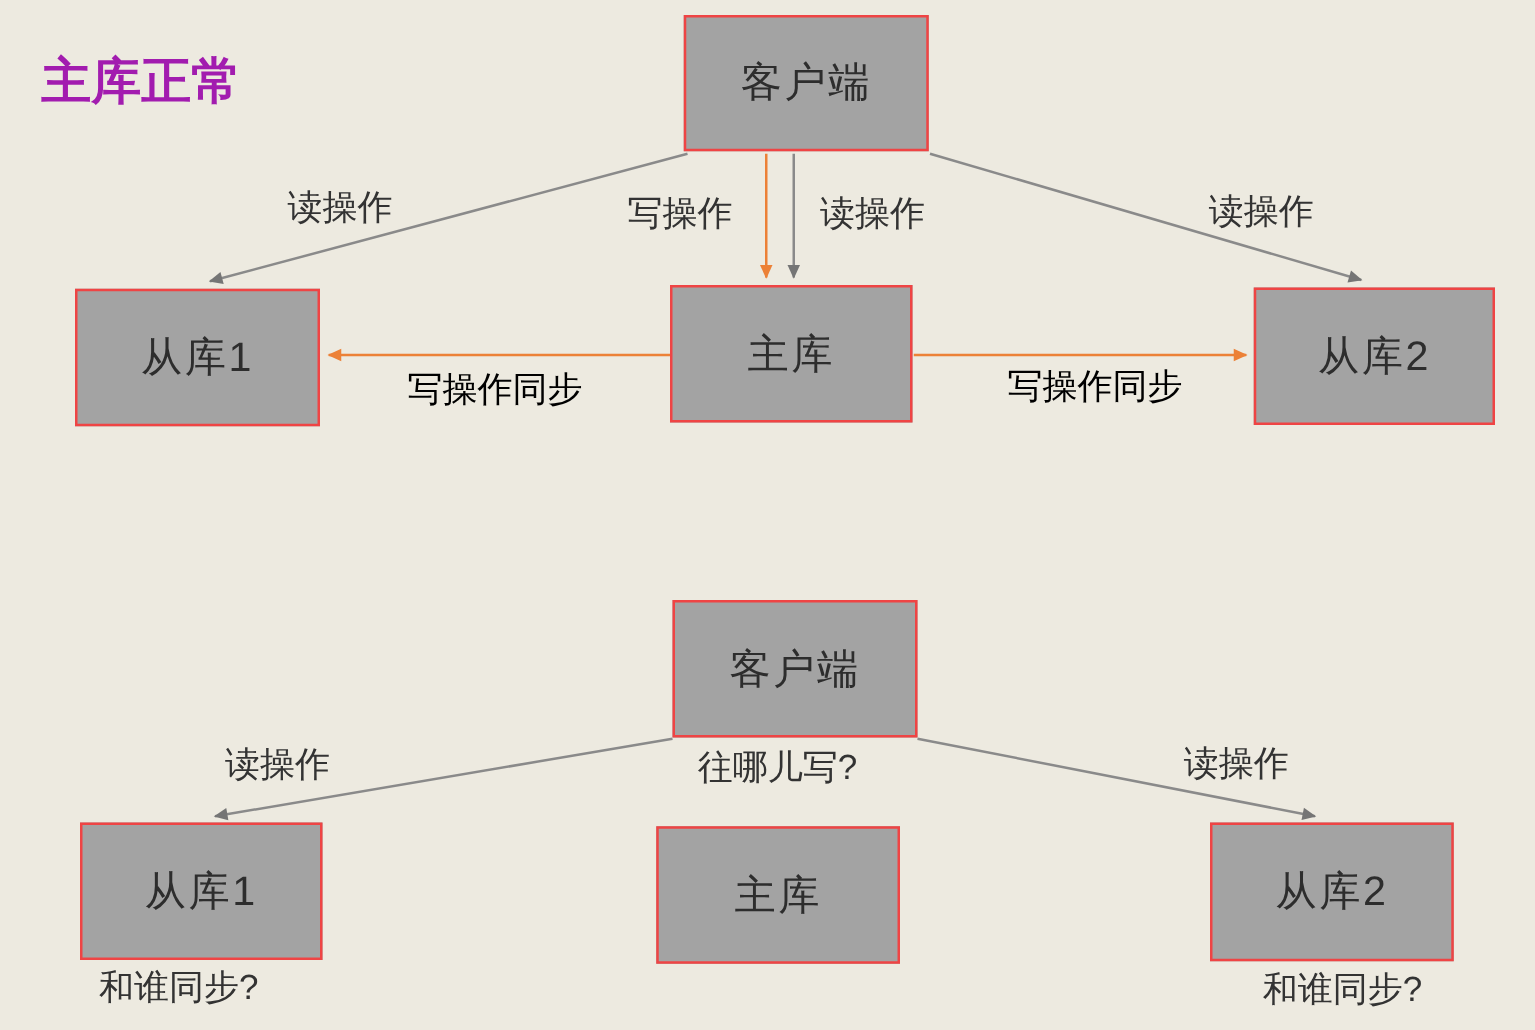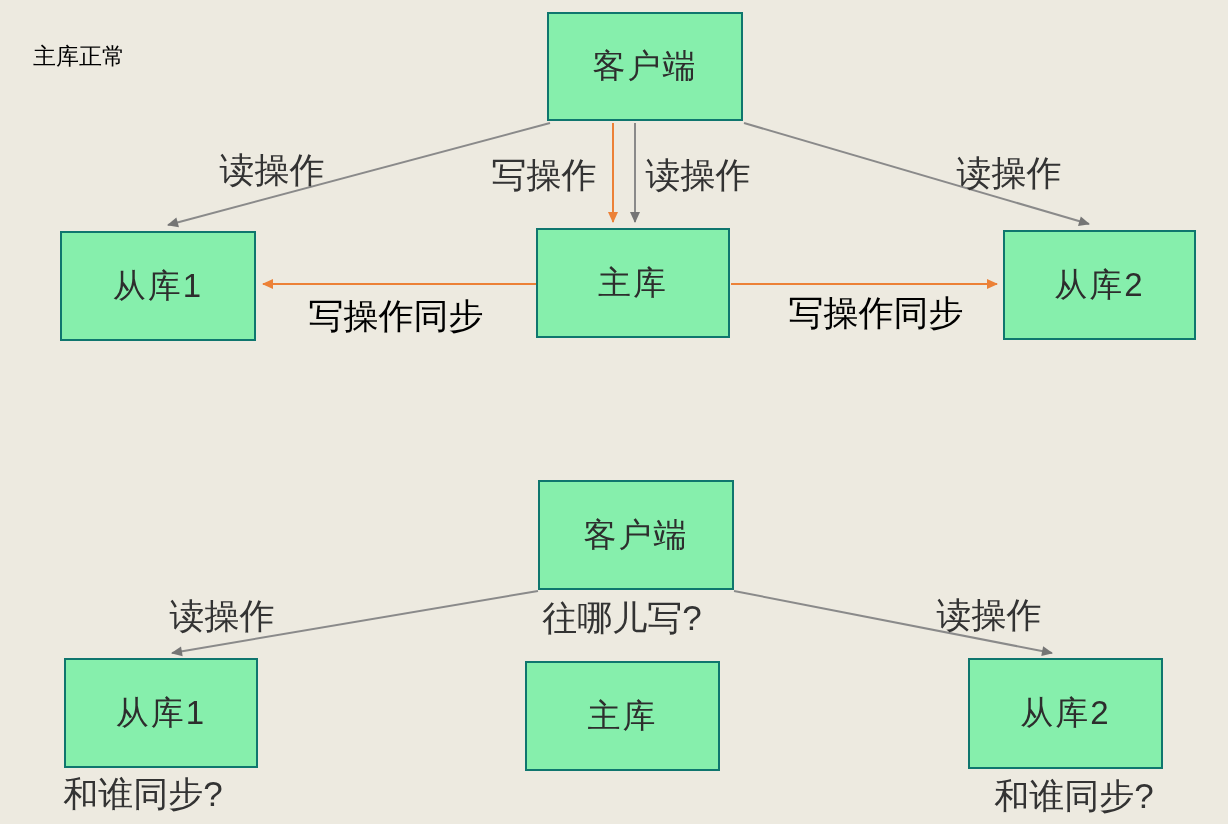--- a/index.html
+++ b/index.html
@@ -37,9 +37,9 @@
   }
   .section-title {
     position: absolute;
-    font-size: 23px;
-    font-weight: 400;
-    color: #000000;
+    font-size: 40px;
+    font-weight: 700;
+    color: #a21caf;
     white-space: nowrap;
     line-height: 1;
   }

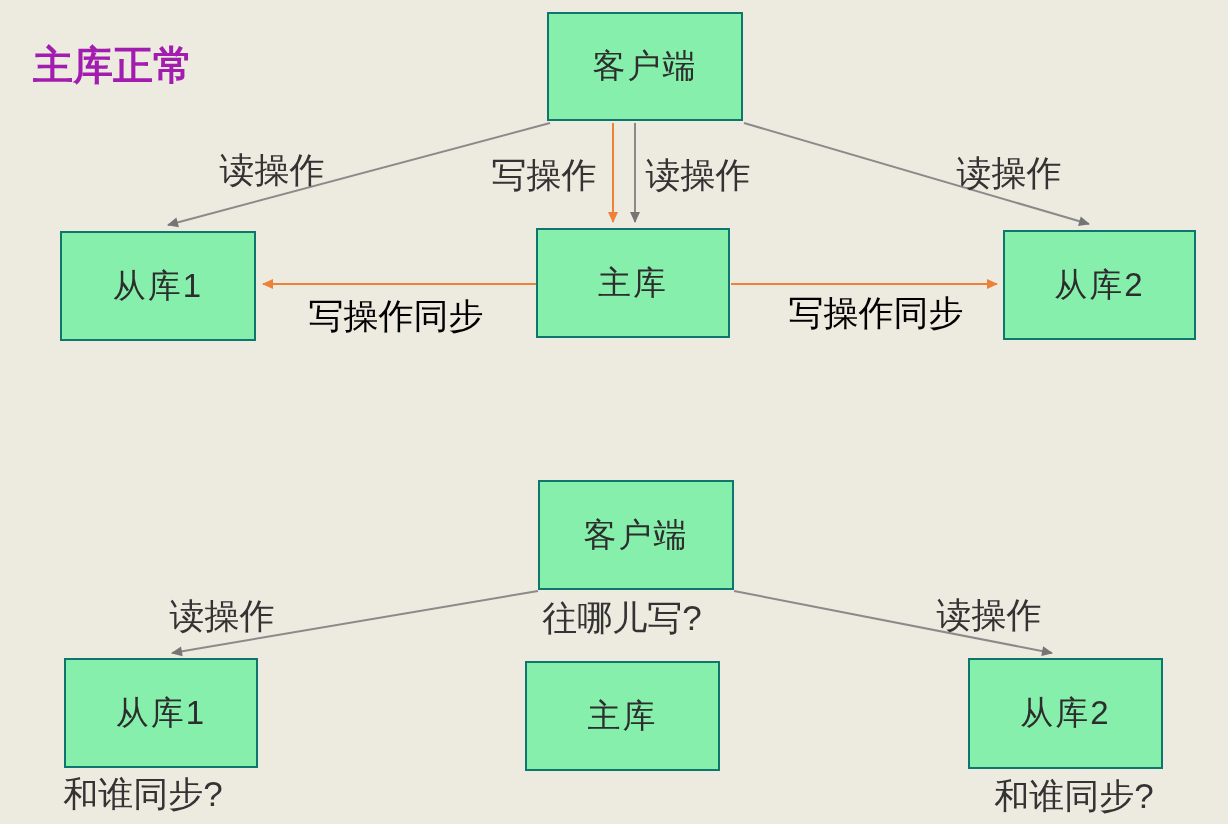--- a/index.html
+++ b/index.html
@@ -26,8 +26,8 @@
   .node {
     position: absolute;
     box-sizing: border-box;
-    background: #86efac;
-    border: 2px solid #0f766e;
+    background: #a3a3a3;
+    border: 2px solid #ef4444;
     display: flex;
     align-items: center;
     justify-content: center;

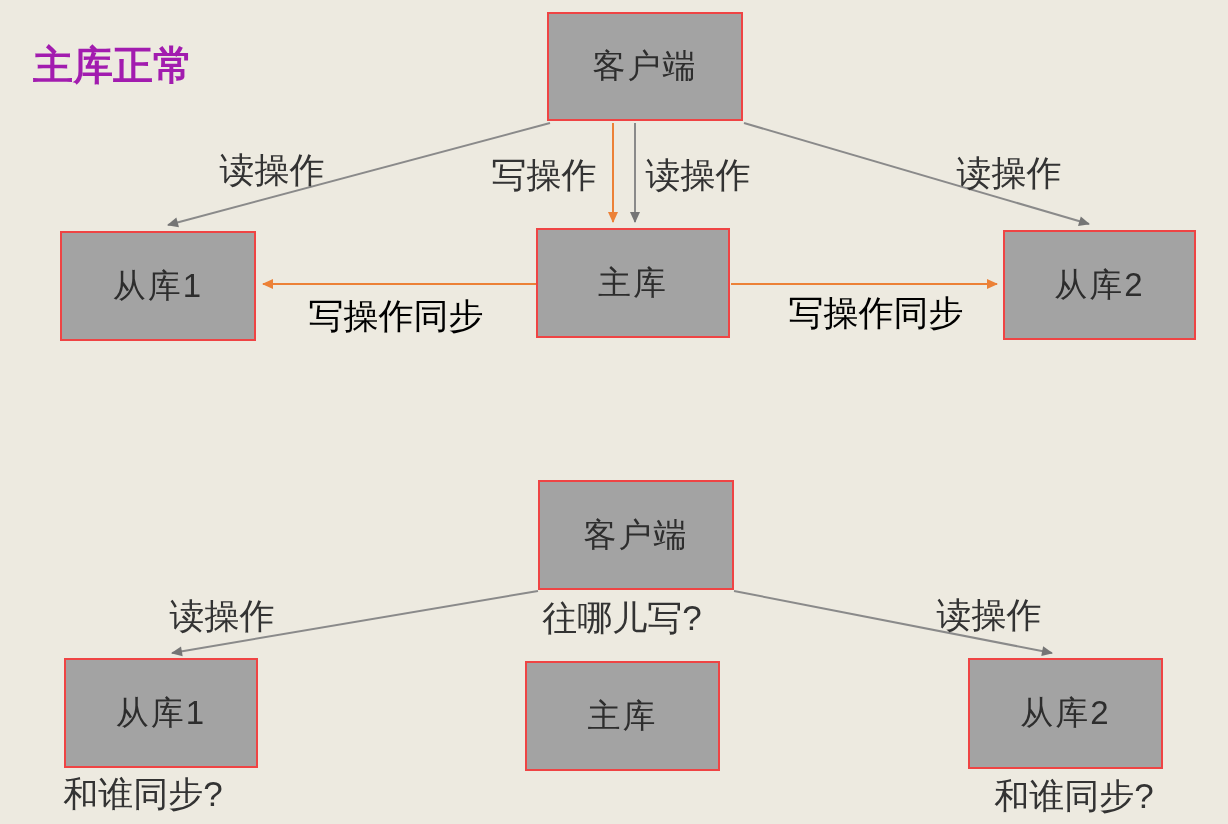--- a/index.html
+++ b/index.html
@@ -46,7 +46,7 @@
   .edge-label {
     position: absolute;
     transform: translateX(-50%);
-    font-size: 35px;
+    font-size: 28px;
     color: #333333;
     white-space: nowrap;
     line-height: 1;

